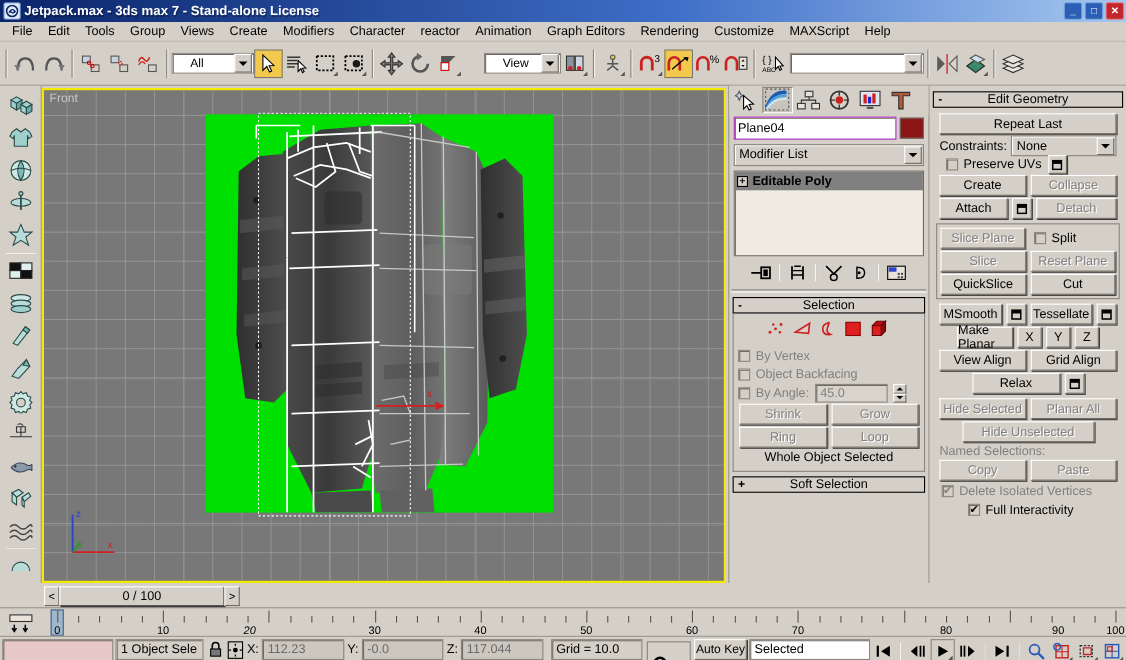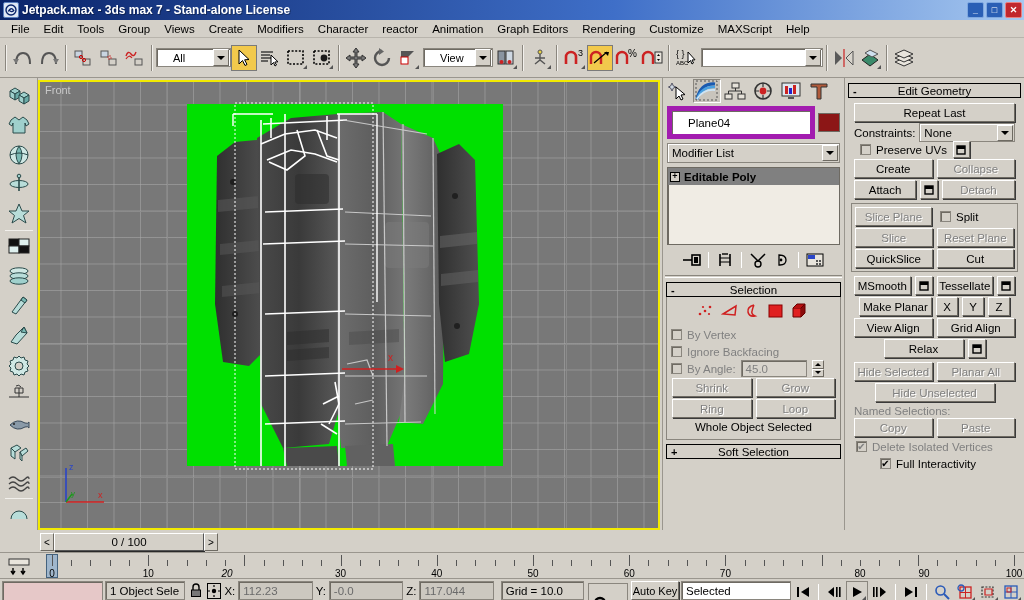--- a/index.html
+++ b/index.html
@@ -411,7 +411,7 @@
       </svg>
   </div>
 
-  <div class="tcombo" style="width:70px;margin-left:2px">
+  <div class="tcombo" style="width:70px;margin-left:19px">
     <div class="val">View</div>
     <div class="arrow">
         <i class="tri-d"></i>

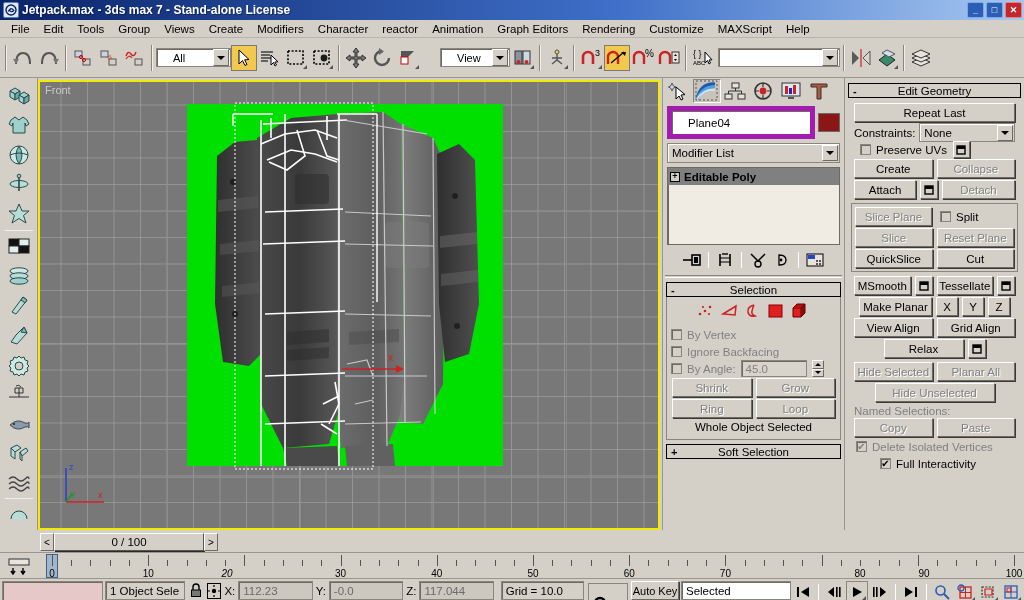--- a/index.html
+++ b/index.html
@@ -131,9 +131,9 @@
   }
   .cprow{display:flex;align-items:center;padding:2px 4px;gap:3px;}
   .namefield{
-    flex:1;height:33px;background:#fff;border:5px solid #a21caf;
+    flex:1;height:21px;background:#fff;border:1px solid #a21caf;
     box-shadow:inset 1px 1px 0 #6e6a62;
-    display:flex;align-items:center;padding-left:16px;font-size:11.5px;
+    display:flex;align-items:center;padding-left:3px;font-size:11.5px;
   }
   .colorswatch{width:22px;height:19px;background:#8c1616;border:1px solid #6e6a62;}
   .modlist{

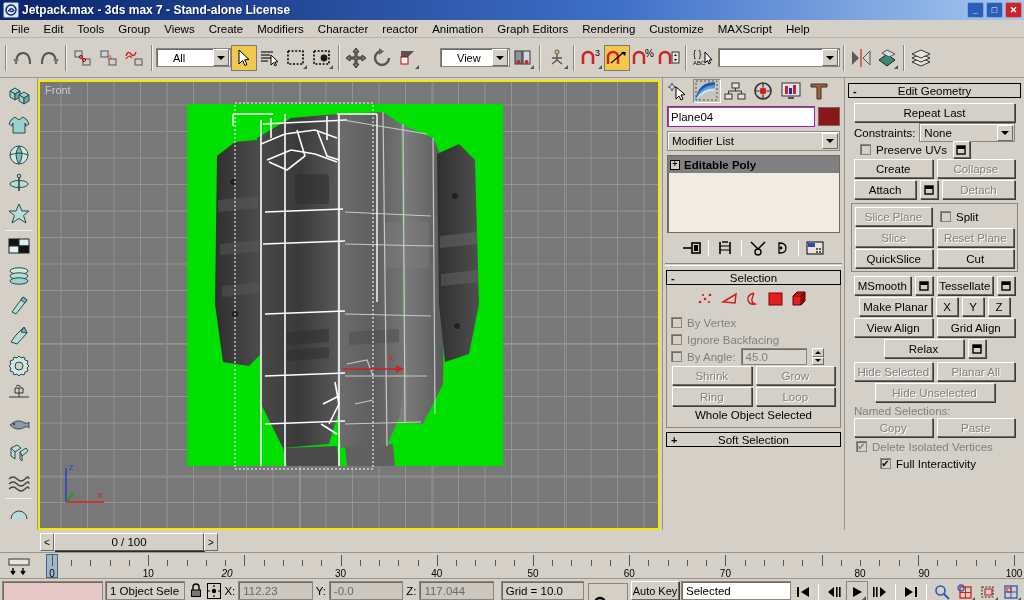--- a/index.html
+++ b/index.html
@@ -1030,7 +1030,7 @@
             </div>
           </div>
 
-          <div class="btnrow" style="margin:0 8px">
+          <div class="btnrow" style="margin:0 19px">
             <div class="btn" style="flex:3">Make Planar</div>
             <div class="btn" style="flex:none;width:22px">X</div>
             <div class="btn" style="flex:none;width:22px">Y</div>

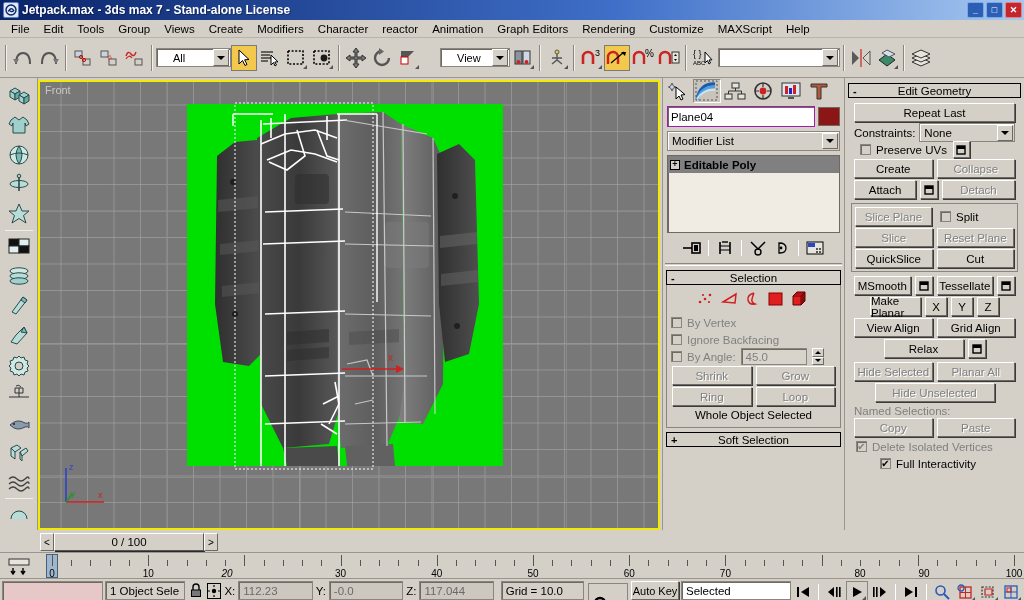--- a/index.html
+++ b/index.html
@@ -913,7 +913,7 @@
           </div>
           <div class="chkrow">
             <span class="chk"></span>
-            <span class="lbl dim">Ignore Backfacing</span>
+            <span class="lbl dim">Object Backfacing</span>
           </div>
           <div class="chkrow">
             <span class="chk"></span>

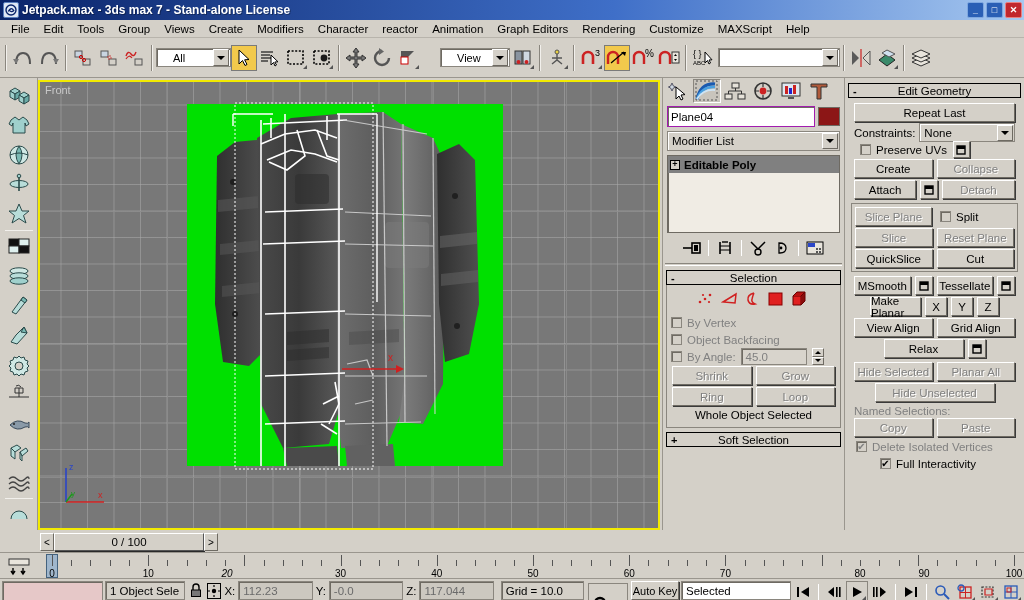--- a/index.html
+++ b/index.html
@@ -1167,7 +1167,7 @@
       <div class="lab" style="left: 591.2px;">60</div>
       <div class="lab" style="left: 687.4px;">70</div>
       <div class="lab" style="left: 822px;">80</div>
-      <div class="lab" style="left: 886px; margin-top: 36px;">90</div>
+      <div class="lab" style="left: 924px; margin-top: 36px;">90</div>
       <div class="lab" style="left: 976px;">100</div>
     </div>
 </div>

